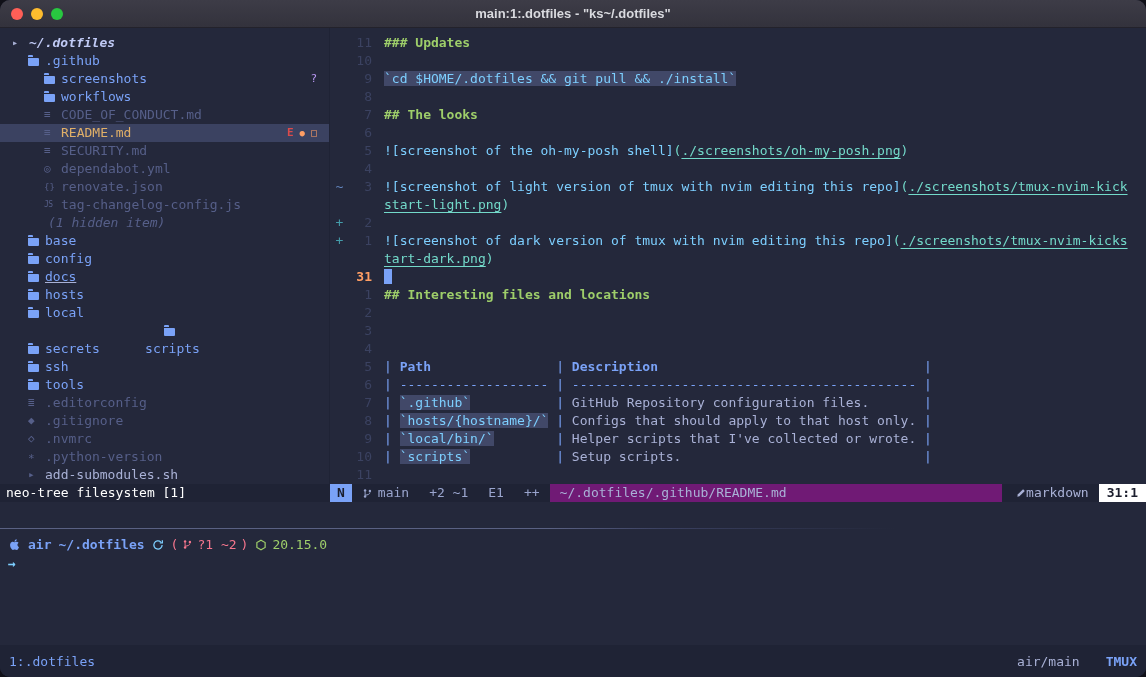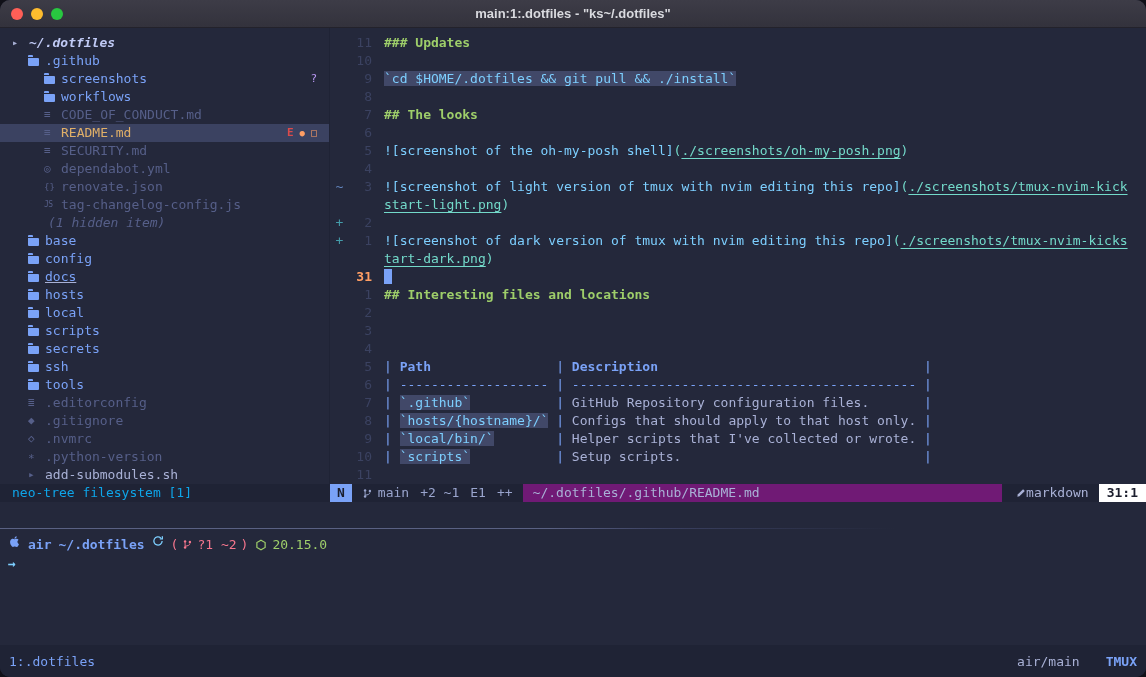--- a/index.html
+++ b/index.html
@@ -121,7 +121,7 @@
           <div class="trow" style="padding-left: 28px; text-decoration: underline;"><span class="ic ic-folder"></span><span class="tlabel k-dir">docs</span></div>
           <div class="trow" style="padding-left: 28px;"><span class="ic ic-folder"></span><span class="tlabel k-dir">hosts</span></div>
           <div class="trow" style="padding-left: 28px;"><span class="ic ic-folder"></span><span class="tlabel k-dir">local</span></div>
-          <div class="trow" style="padding-left: 28px;"><span class="ic ic-folder"></span><span class="tlabel k-dir">scripts</span></div>
+          <div class="trow" style="padding-left: 28px; flex-direction: column;"><span class="ic ic-folder"></span><span class="tlabel k-dir">scripts</span></div>
           <div class="trow" style="padding-left: 28px;"><span class="ic ic-folder"></span><span class="tlabel k-dir">secrets</span></div>
           <div class="trow" style="padding-left: 28px;"><span class="ic ic-folder"></span><span class="tlabel k-dir">ssh</span></div>
           <div class="trow" style="padding-left: 28px;"><span class="ic ic-folder"></span><span class="tlabel k-dir">tools</span></div>

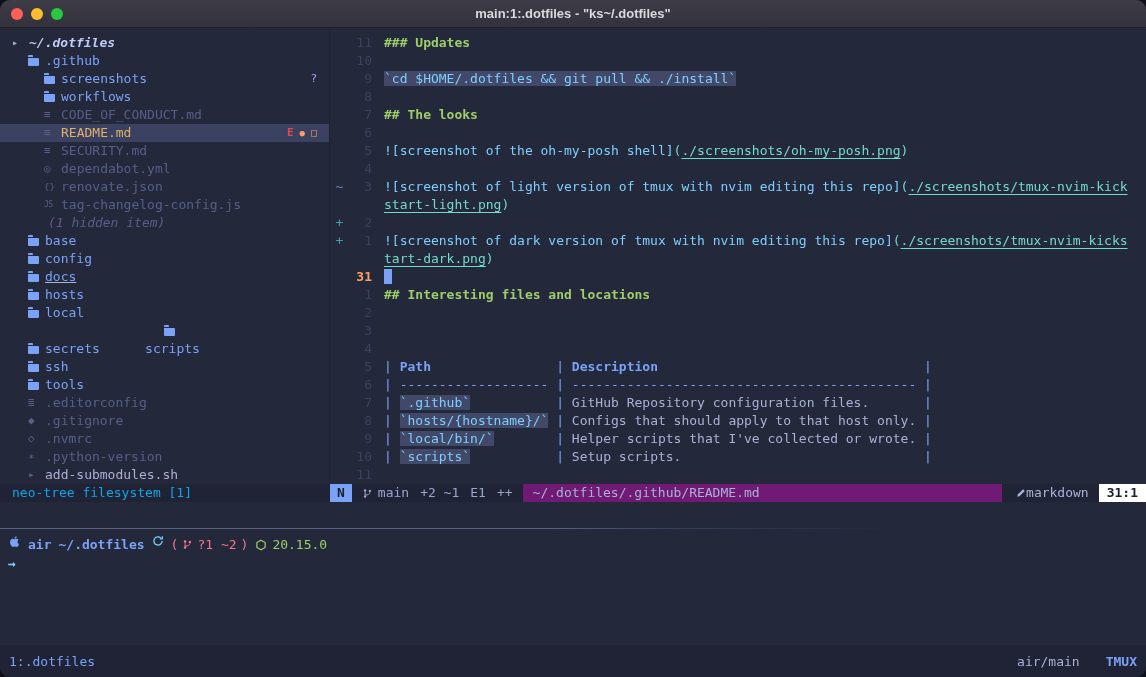--- a/index.html
+++ b/index.html
@@ -59,7 +59,7 @@
   .seg-cursor{background:#7aa2f7}
   
   .statusline{height:18px;flex:none;display:flex;align-items:center;background:#1f2335;line-height:18px}
-  .sl-neotree{width:330px;flex:none;padding-left:12px;color:#0ea5e9}
+  .sl-neotree{width:330px;flex:none;padding-left:6px;color:#ffffff}
   .sl-mode{background:#7aa2f7;color:#1b1e2d;font-weight:bold;padding:0 7px}
   .sl-git{display:flex;gap:11px;color:#9aa5ce;padding:0 10px;align-items:flex-end;flex:none}
   .sl-item{display:inline-flex;align-items:center;gap:5px}

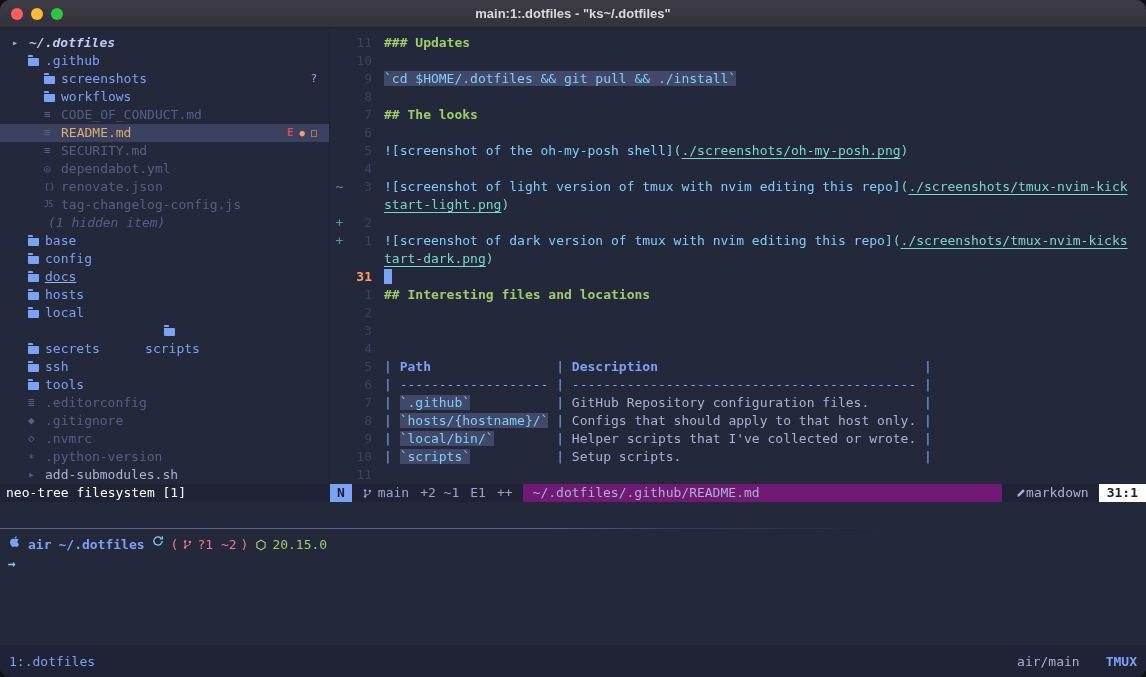--- a/index.html
+++ b/index.html
@@ -61,7 +61,7 @@
   .statusline{height:18px;flex:none;display:flex;align-items:center;background:#1f2335;line-height:18px}
   .sl-neotree{width:330px;flex:none;padding-left:6px;color:#ffffff}
   .sl-mode{background:#7aa2f7;color:#1b1e2d;font-weight:bold;padding:0 7px}
-  .sl-git{display:flex;gap:11px;color:#9aa5ce;padding:0 10px;align-items:flex-end;flex:none}
+  .sl-git{display:flex;gap:20px;color:#9aa5ce;padding:0 10px;align-items:flex-end;flex:none}
   .sl-item{display:inline-flex;align-items:center;gap:5px}
   .sl-path{flex:1;background:#701a75;color:#a9b1d6;padding:0 10px;margin-right:4px;overflow:hidden}
   .sl-ft{color:#a9b1d6;padding:0 10px;display:inline-flex;align-items:center;flex:none}

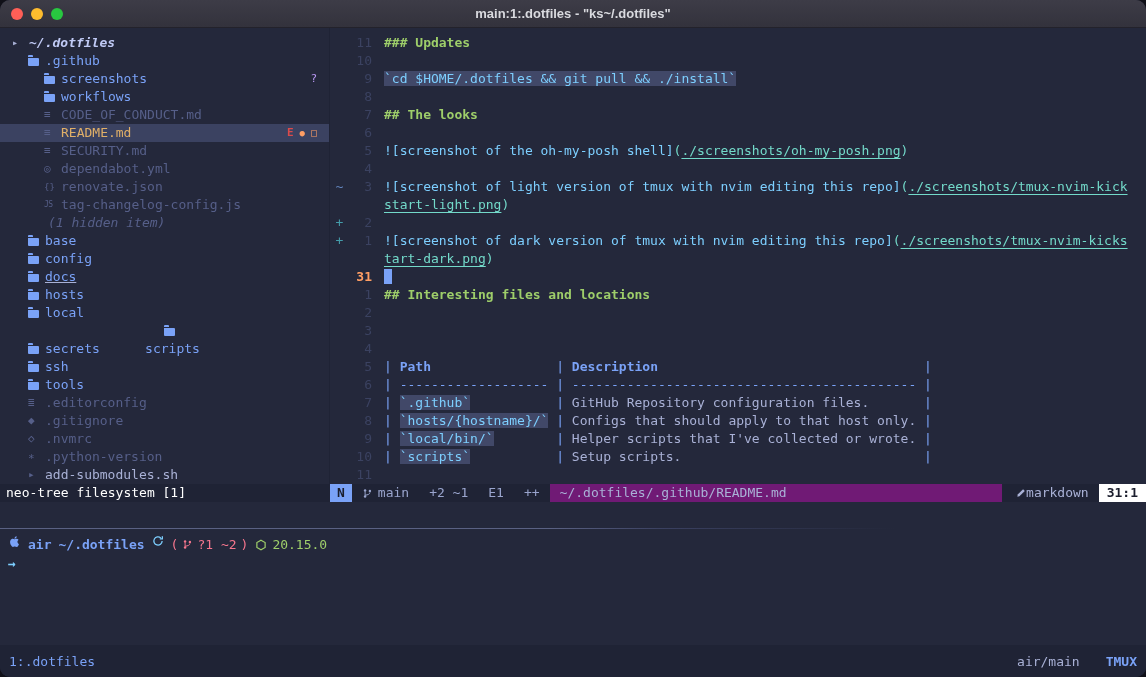--- a/index.html
+++ b/index.html
@@ -71,7 +71,7 @@
   .pane-border{height:1px;margin-top:8px;flex:none;
     background:linear-gradient(to right,#5a6183 0,#5a6183 48%,#3a4060 58%,#24283b 78%)}
   .term{flex:1;padding:6px 0 0 8px;line-height:19px;overflow:hidden}
-  .tline{display:flex;align-items:flex-start;white-space:pre;height:19px}
+  .tline{display:flex;align-items:center;white-space:pre;height:19px}
   .t-apple{color:#7aa2f7;display:inline-flex;margin-right:7px}
   .t-host{color:#7aa2f7;font-weight:bold;margin-right:7px}
   .t-cwd{color:#7aa2f7;font-weight:bold;margin-right:7px}

